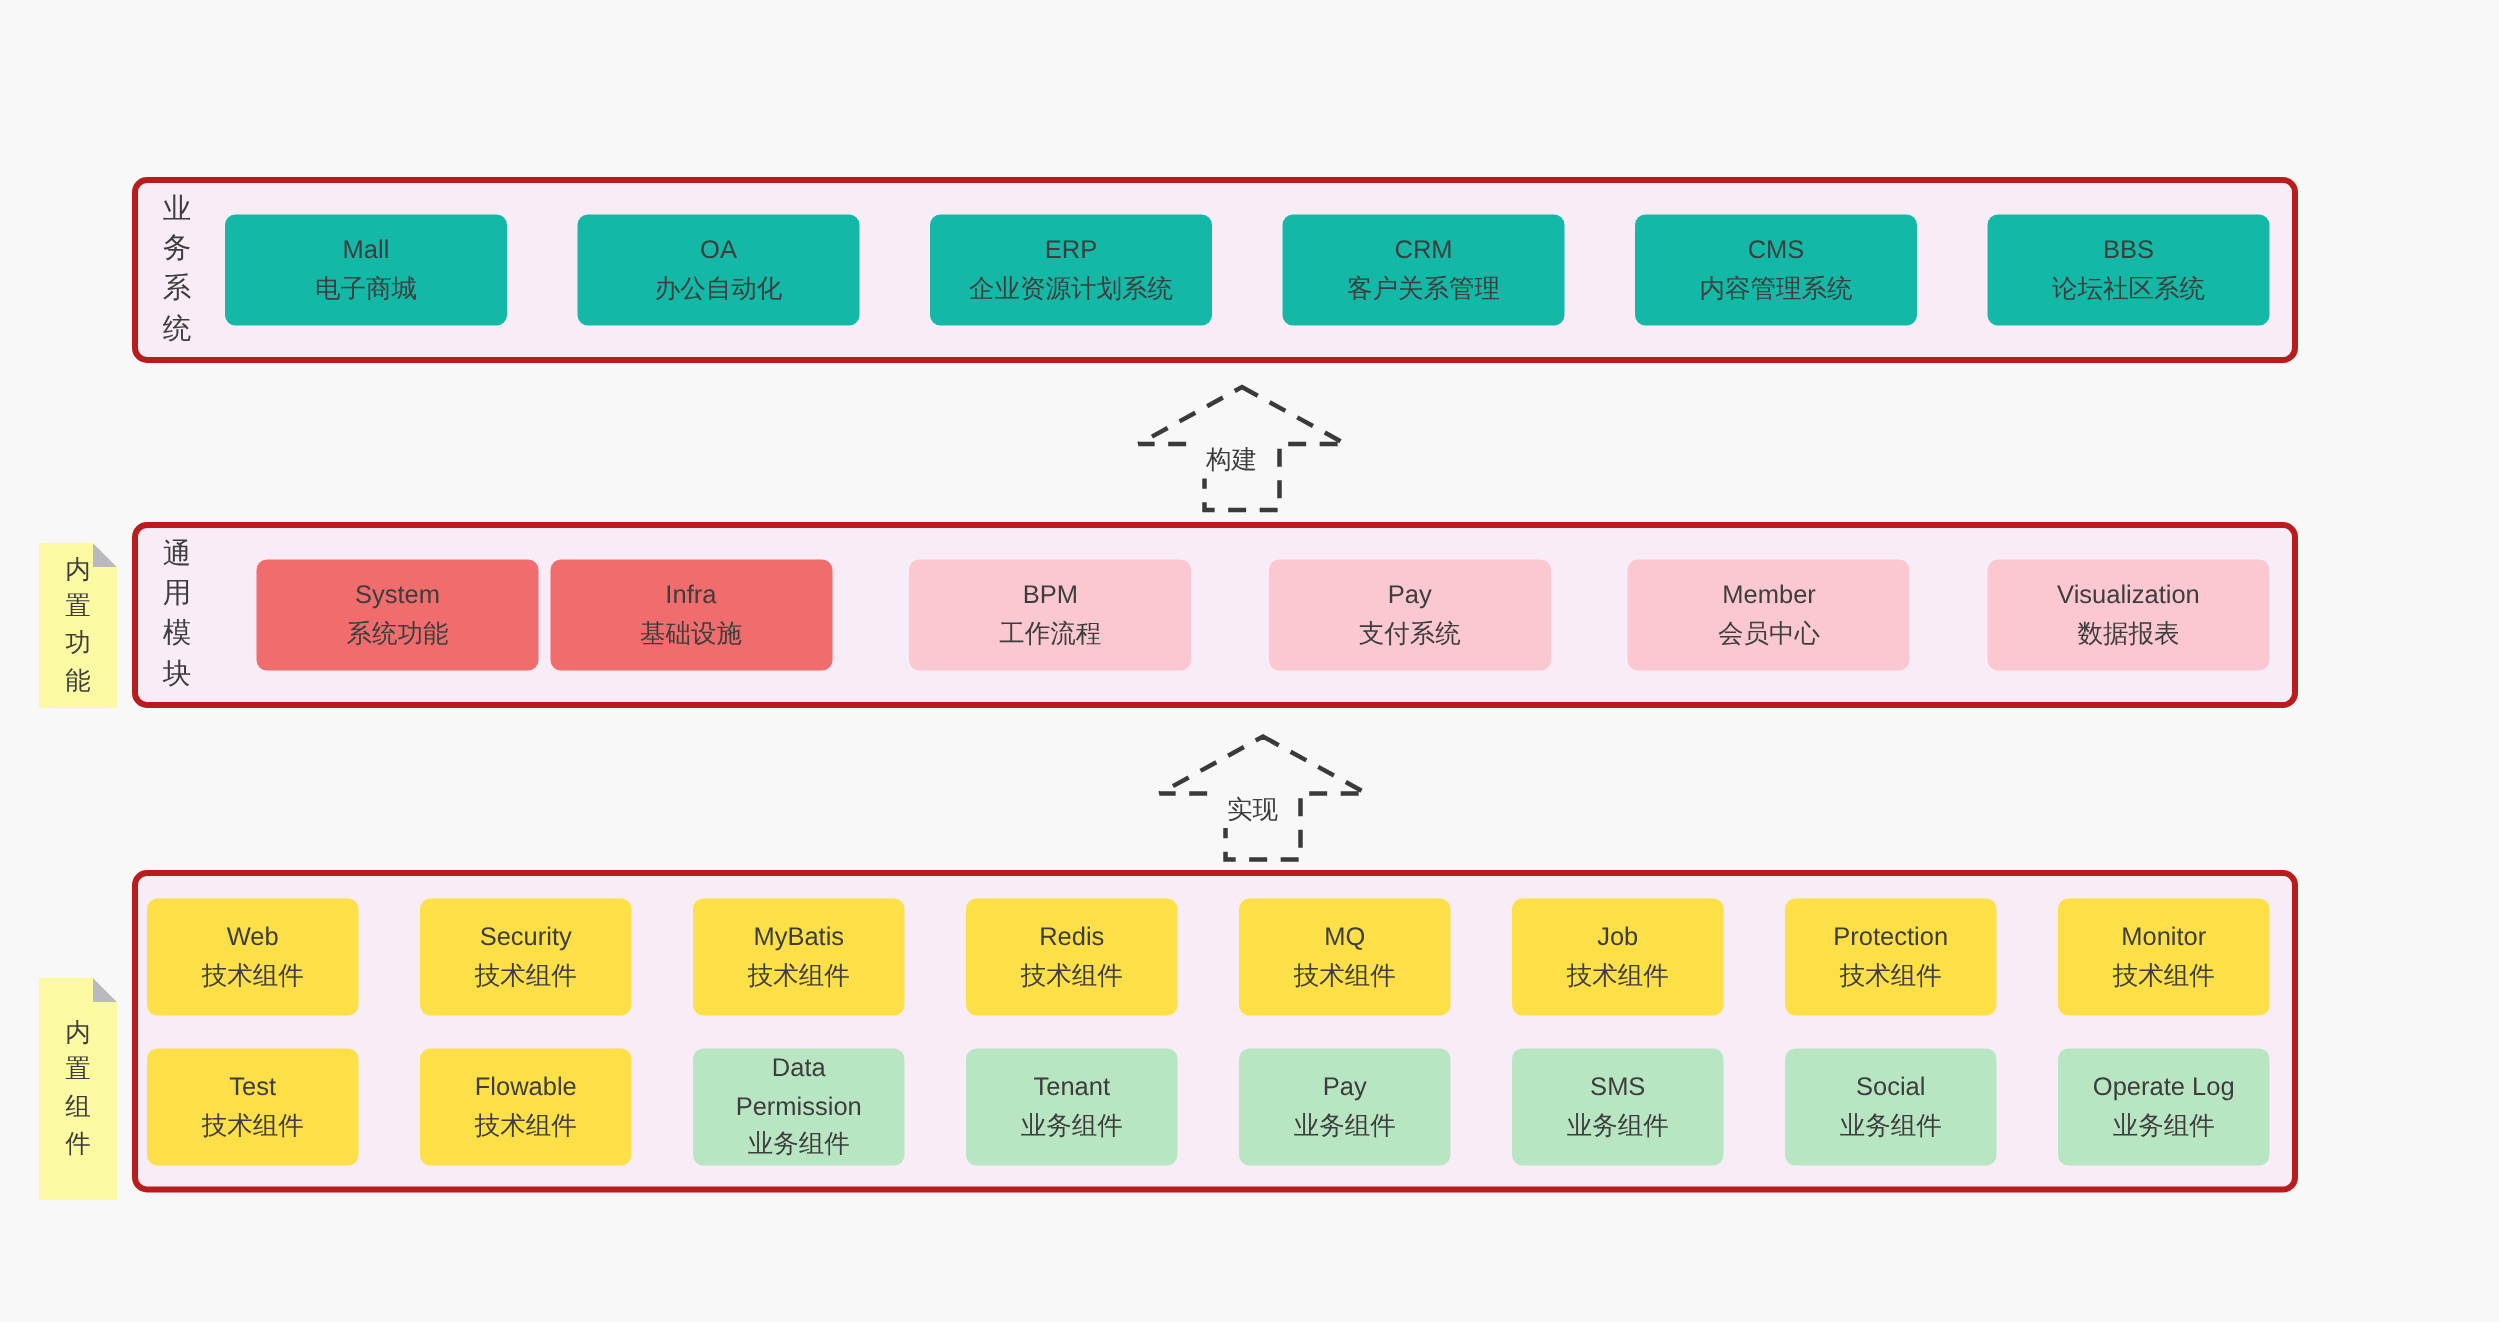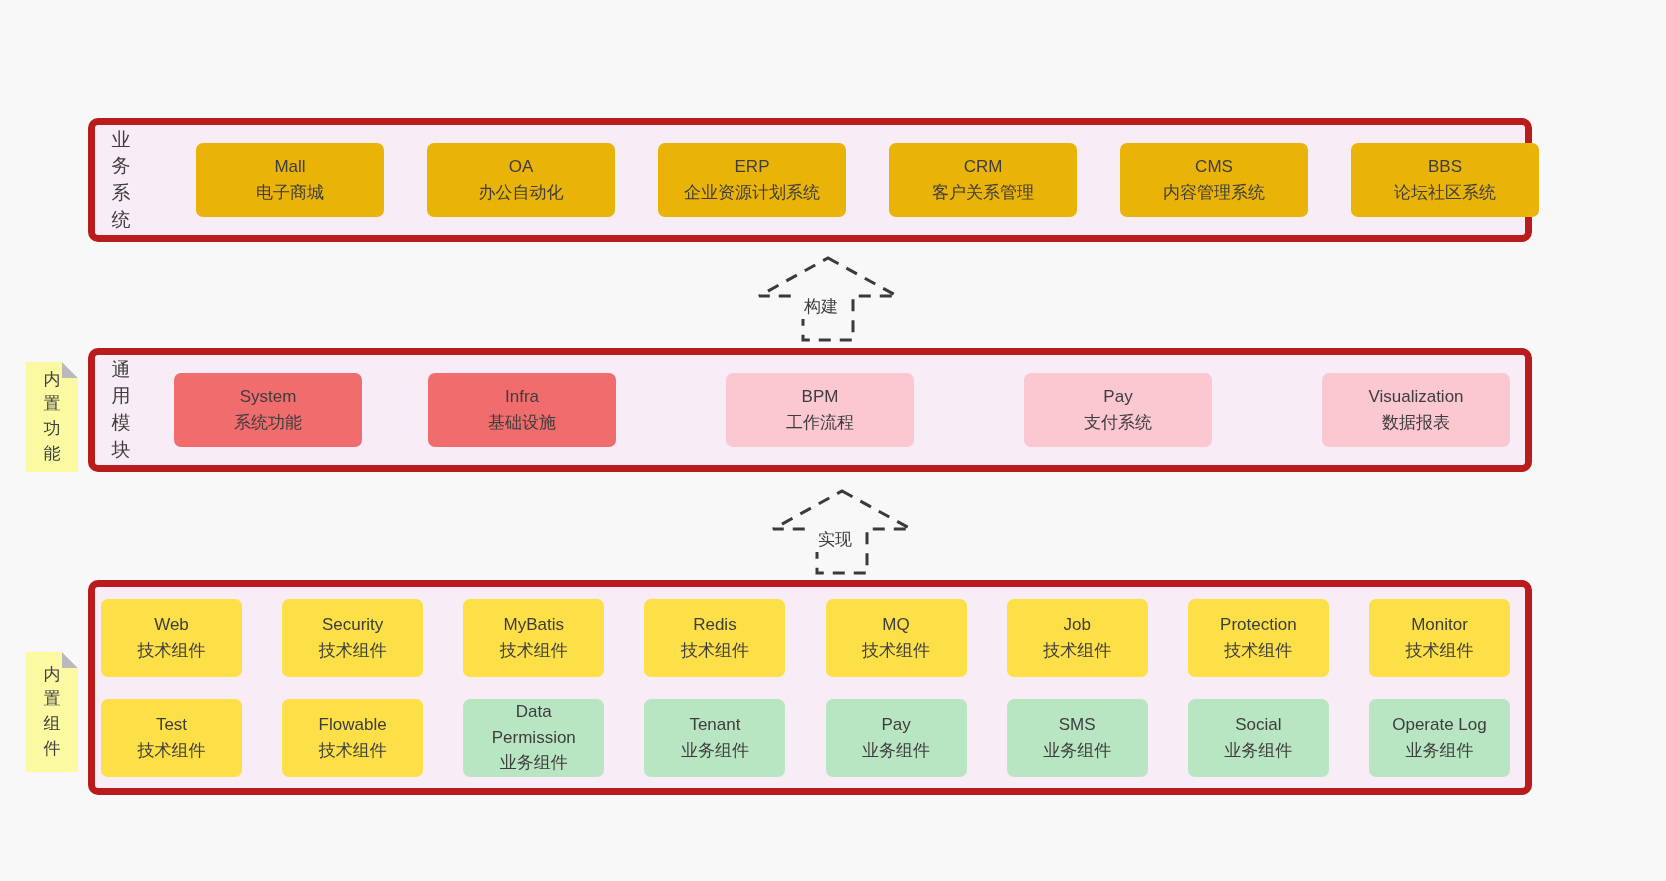--- a/index.html
+++ b/index.html
@@ -16,7 +16,7 @@
   .band {
     position:absolute; left:88px; width:1444px;
     background:#f8edf6;
-    border:7px solid #b91c1c;
+    border:4px solid #b91c1c;
     border-radius:10px;
     display:flex;
     z-index:2;

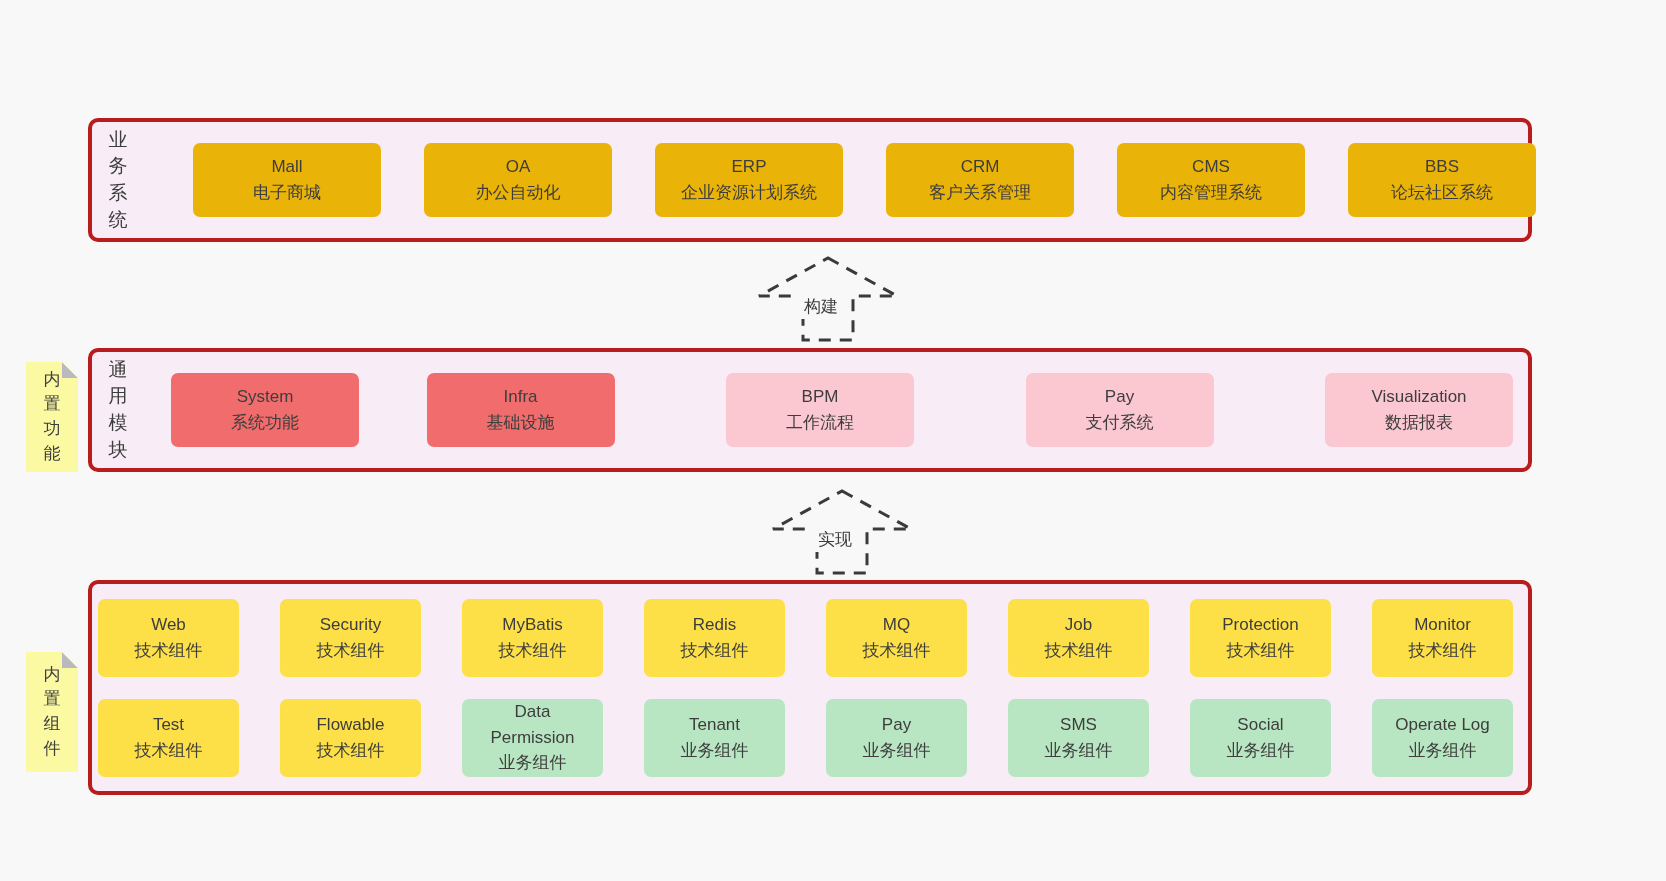--- a/index.html
+++ b/index.html
@@ -54,7 +54,7 @@
   .box-wide { width:188px; height:74px; }
   .box-sm   { width:141px; height:78px; line-height:1.5; }
   .bn { white-space:pre-line; }
-  .blue        { background:#eab308;margin-left:43px; }
+  .blue        { background:#14b8a6; }
   .red         { background:#f16d6d; }
   .pink        { background:#fbc7d1;margin-left:44px; }
   .green       { background:#fde047; }

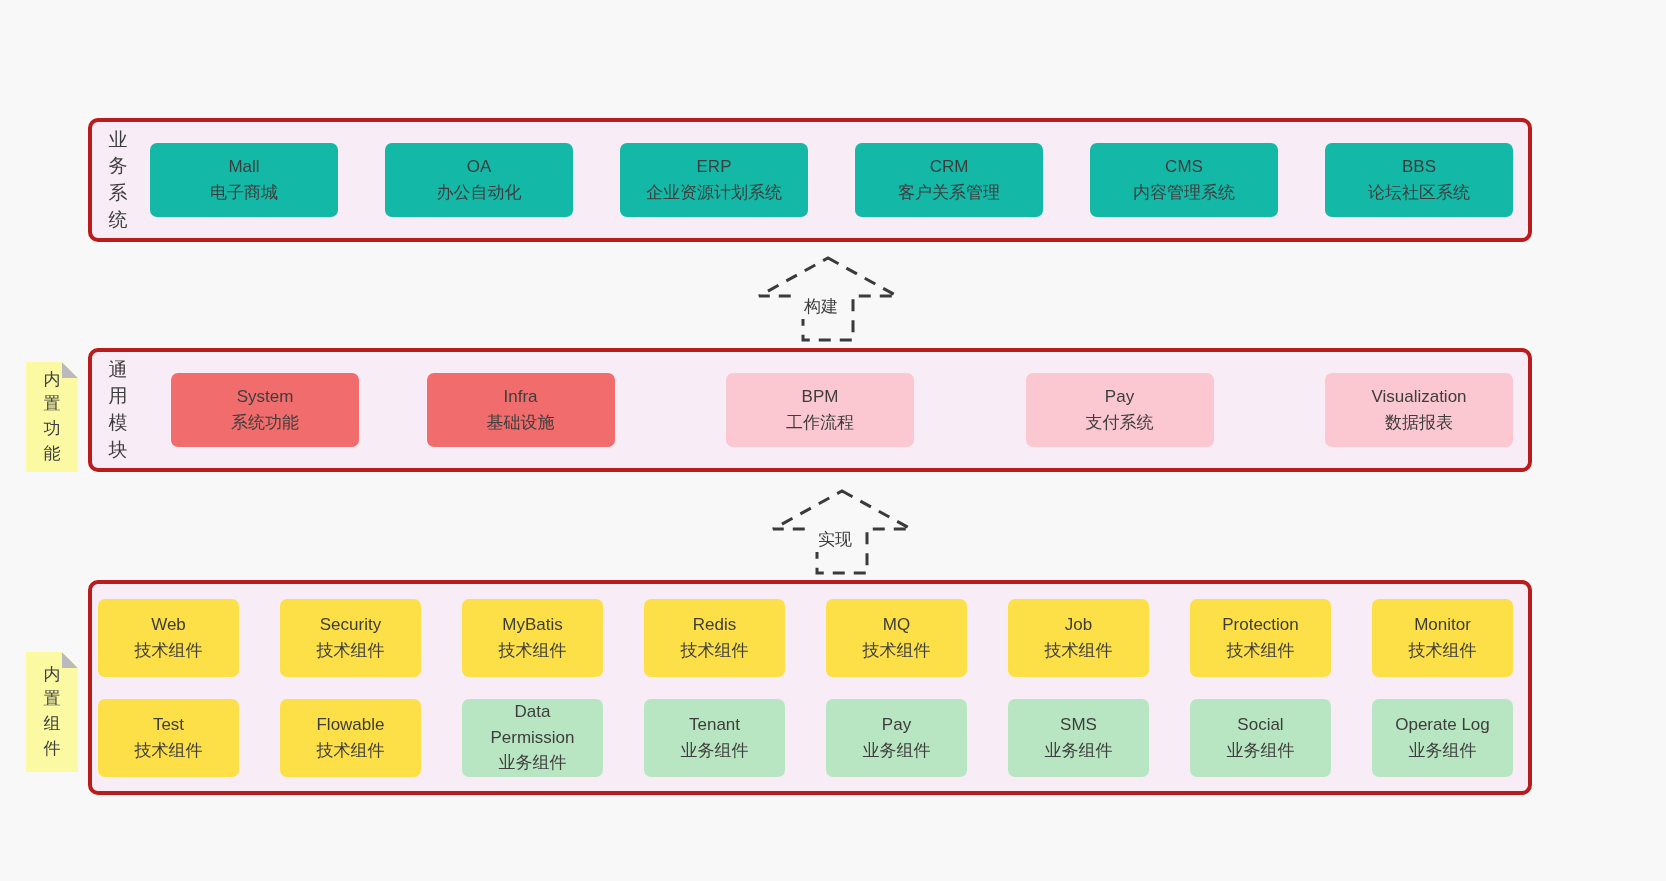--- a/index.html
+++ b/index.html
@@ -158,6 +158,10 @@
       <span class="bs">支付系统</span>
     </div>
     <div class="box box-wide pink">
+      <span class="bn">Member</span>
+      <span class="bs">会员中心</span>
+    </div>
+    <div class="box box-wide pink">
       <span class="bn">Visualization</span>
       <span class="bs">数据报表</span>
     </div>

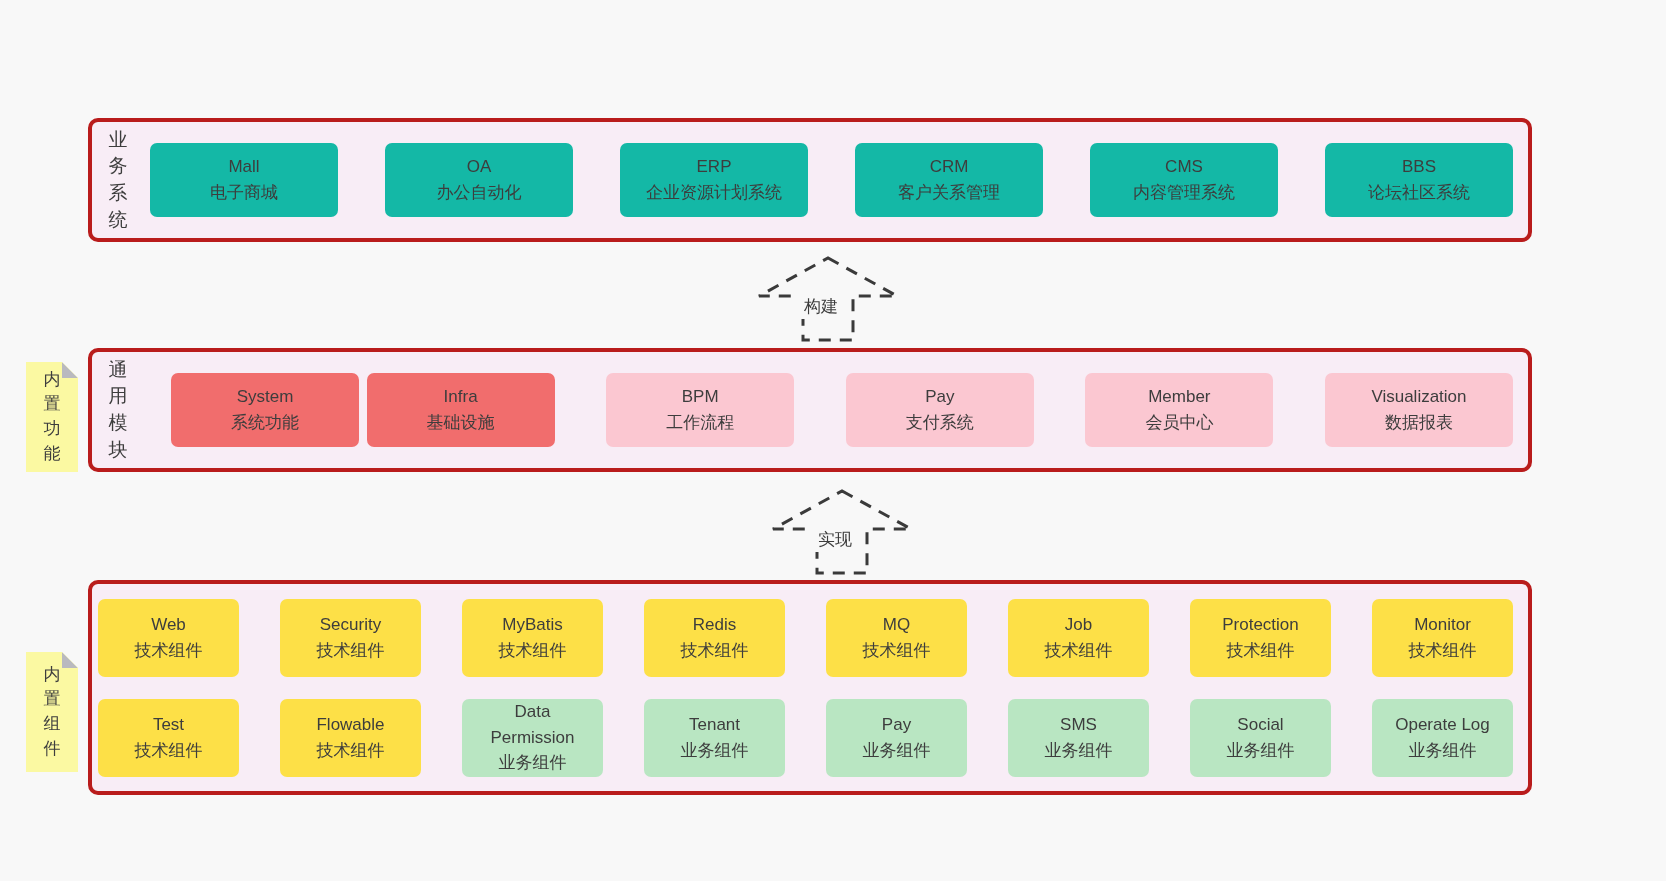--- a/index.html
+++ b/index.html
@@ -81,7 +81,7 @@
     display:flex; align-items:center; justify-content:center;
   }
   .note-1 { top:362px; height:110px; }
-  .note-2 { top:652px; height:120px;align-items:center; }
+  .note-2 { top:652px; height:148px;align-items:center; }
   .note .fold {
     position:absolute; top:0; right:0; width:16px; height:16px;
     background:#b9b9bf;

